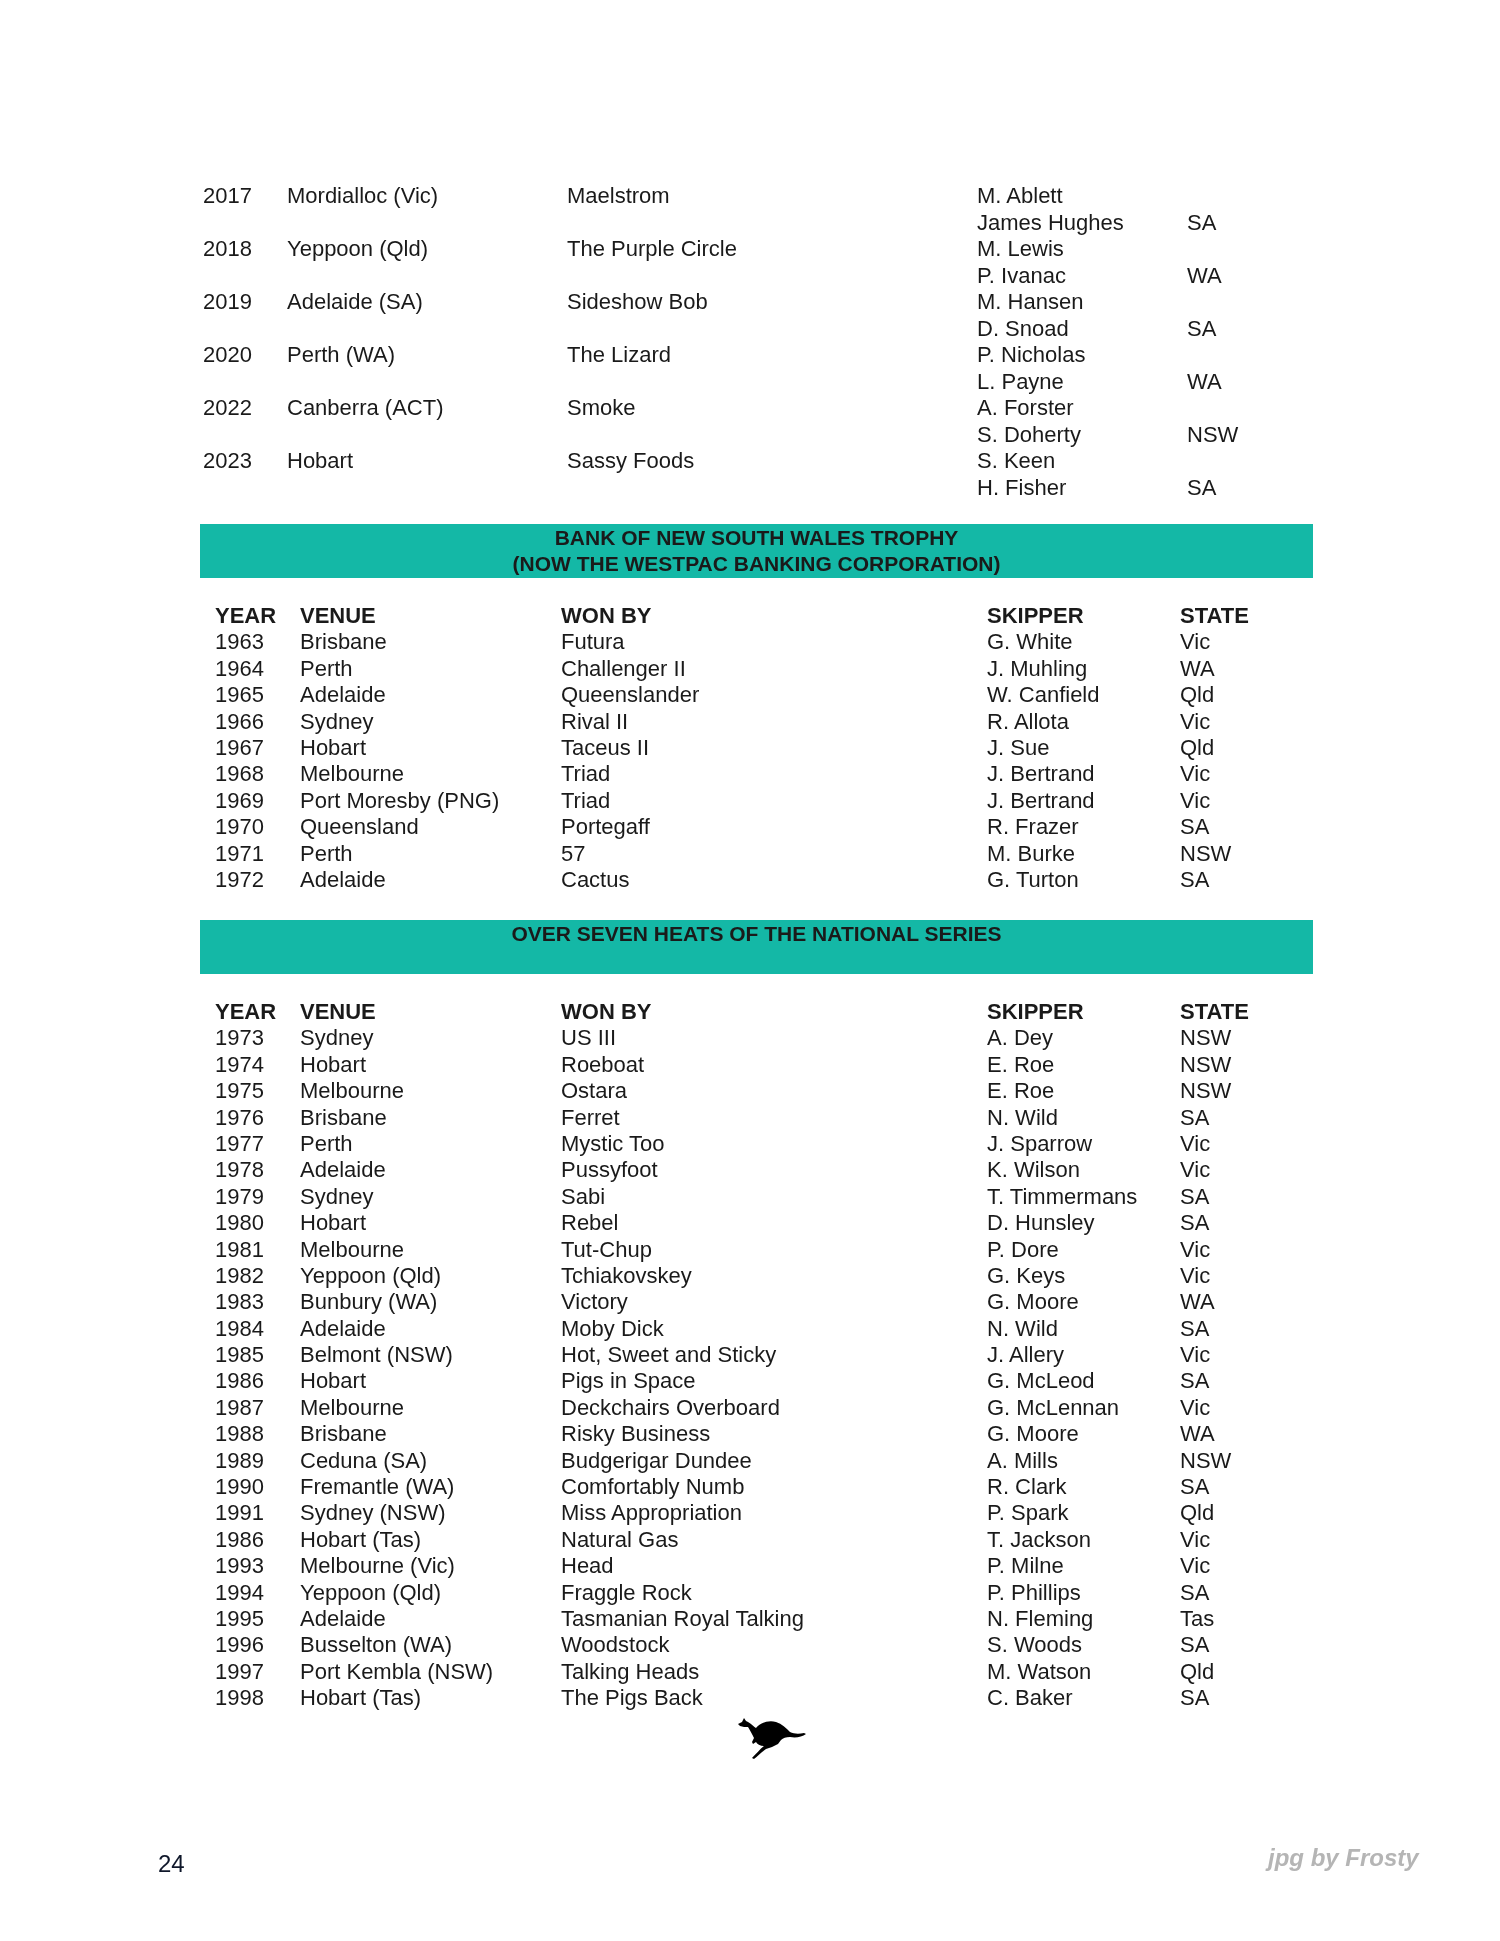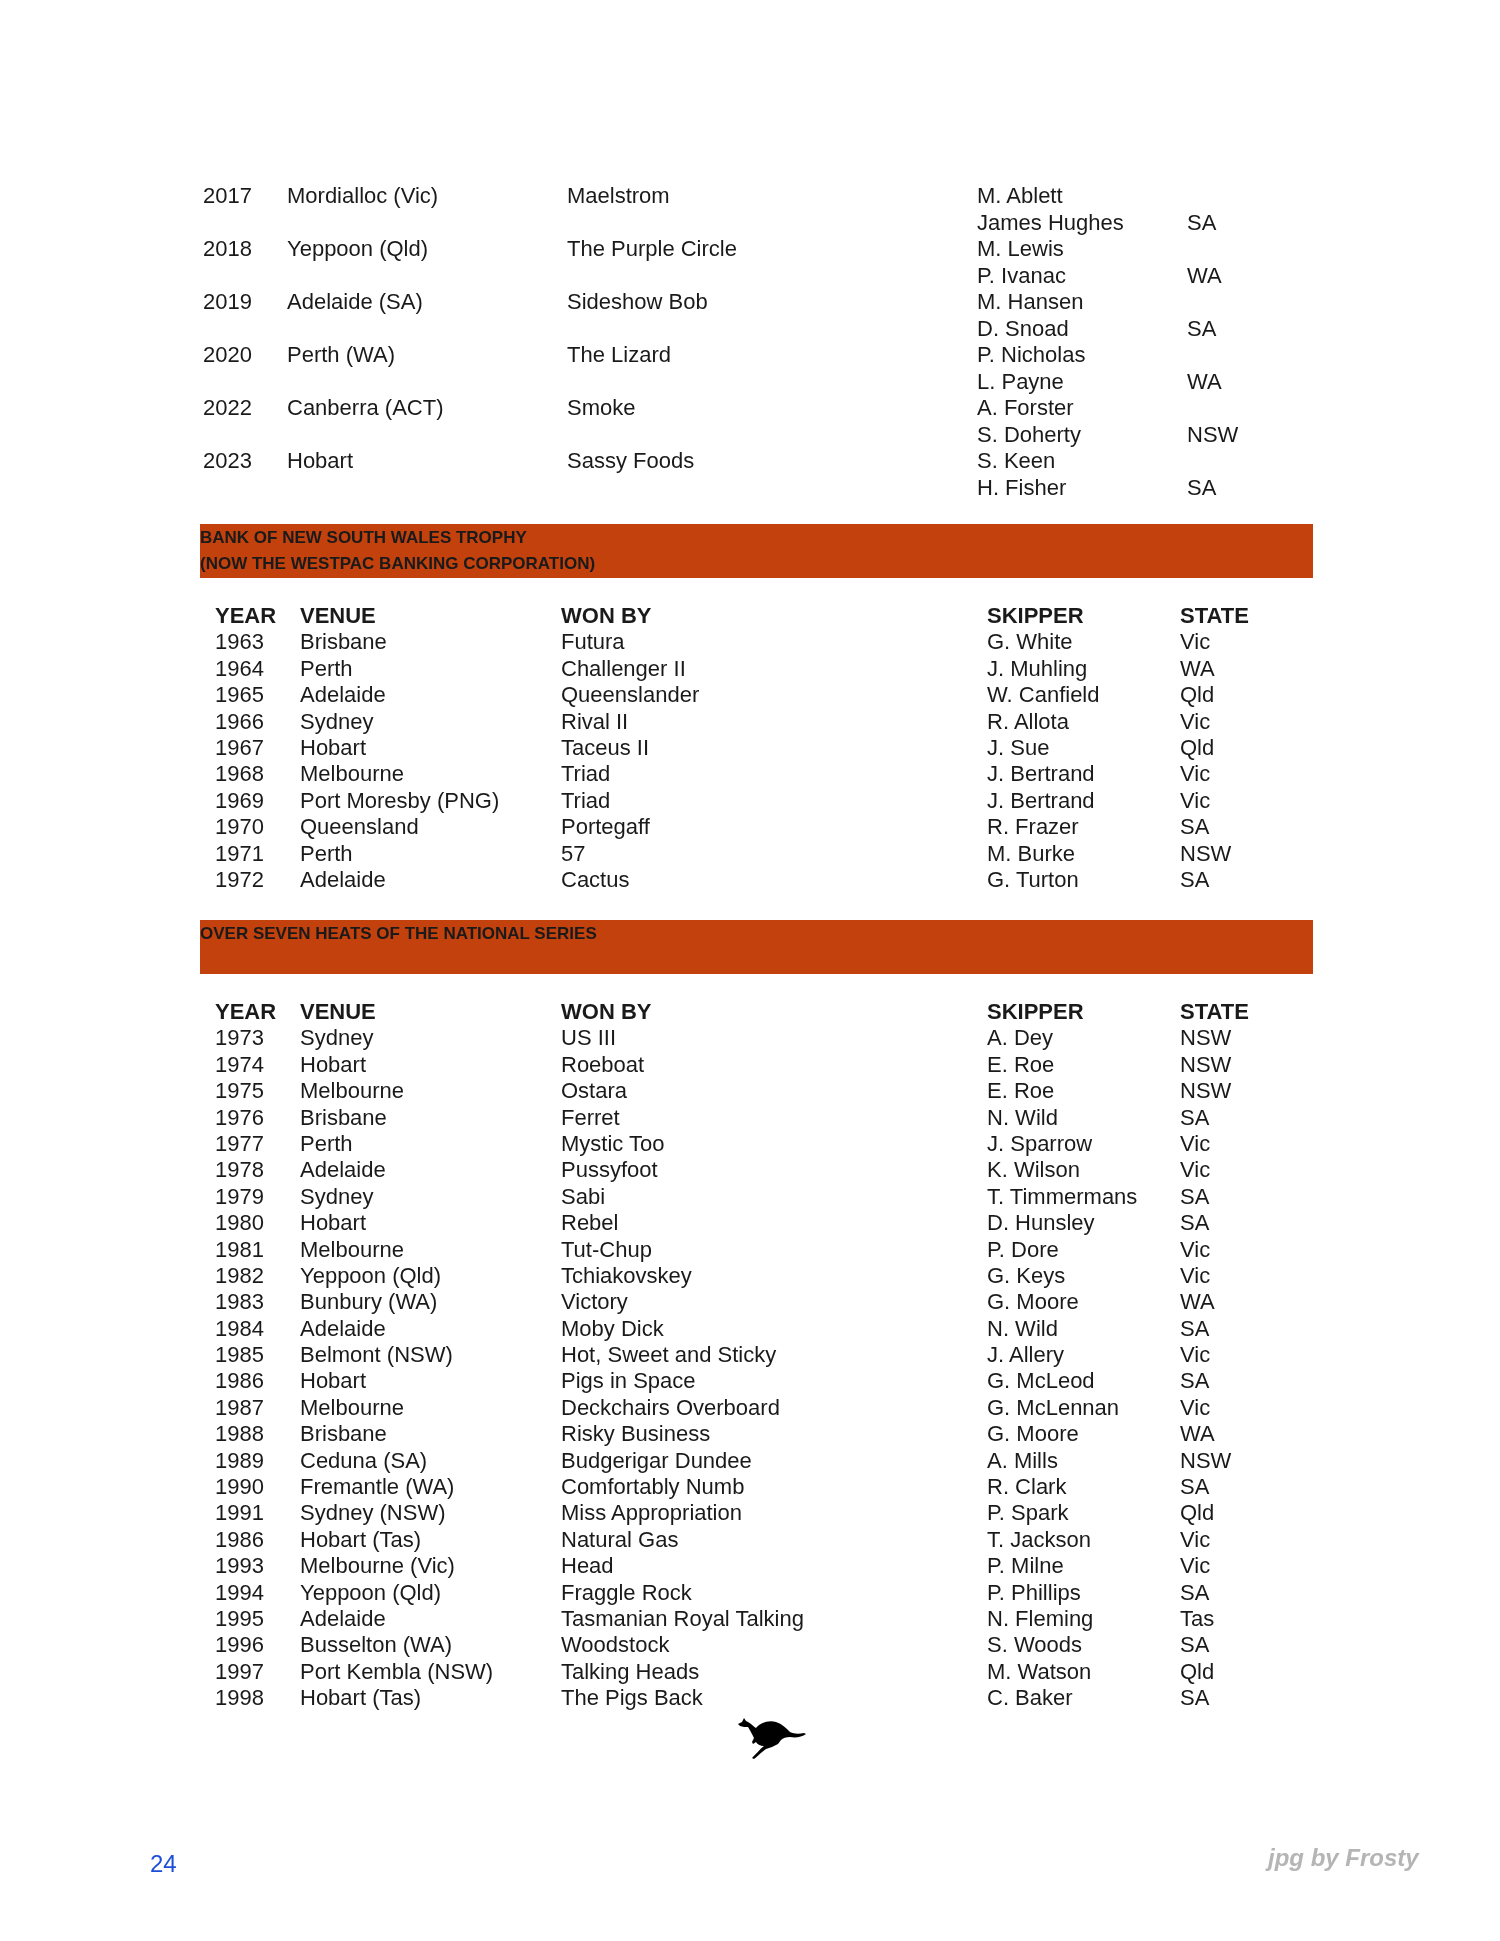--- a/index.html
+++ b/index.html
@@ -22,8 +22,8 @@
   
   .banner {
     position: absolute; left: 200px; width: 1113px; height: 53px;
-    background: #c2410c; text-align: left;
-    font-weight: bold; font-size: 17px; line-height: 26px;
+    background: #14b8a6; text-align: center;
+    font-weight: bold; font-size: 21px; line-height: 26px;
     padding-top: 1px; letter-spacing: 0px;
   }
   .banner span { display: block; }

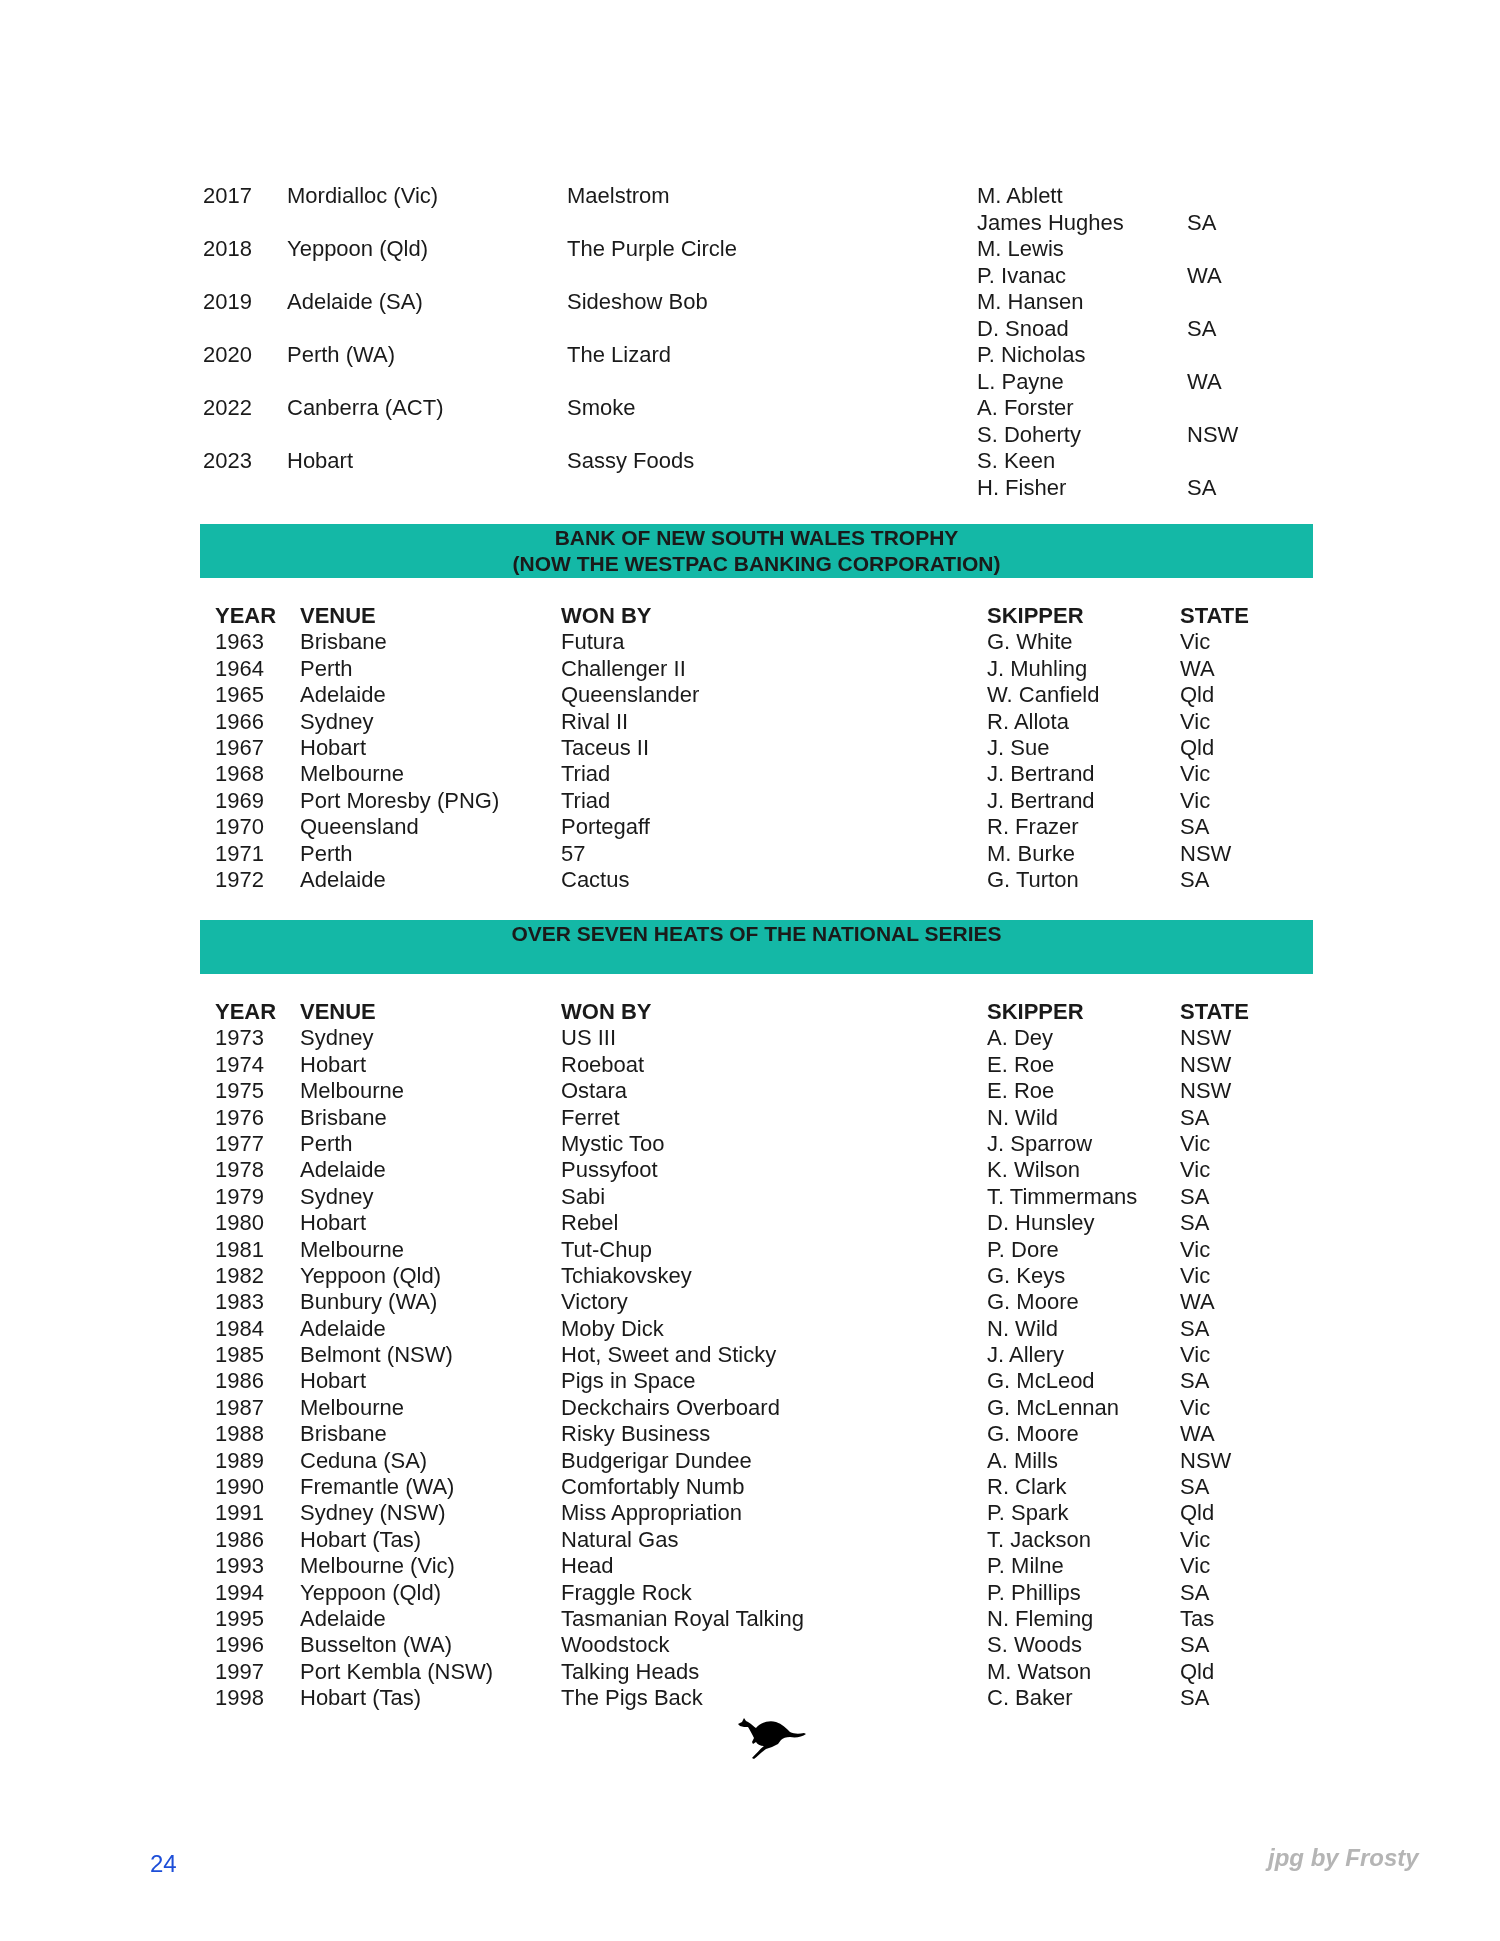--- a/index.html
+++ b/index.html
@@ -45,7 +45,7 @@
 
   .kangaroo { position: absolute; left: 736px; top: 1716px; width: 72px; height: 44px; }
 
-  .page-number { position: absolute; left: 150px; top: 1850px; font-size: 24px; color: #1d4ed8; font-weight: normal; }
+  .page-number { position: absolute; left: 158px; top: 1850px; font-size: 24px; color: #0f172a; font-weight: normal; }
   .watermark { position: absolute; left: 1268px; top: 1844px; font-size: 24px; color: #b5b5b5; font-style: italic; font-weight: bold; }
 </style>
 </head>

